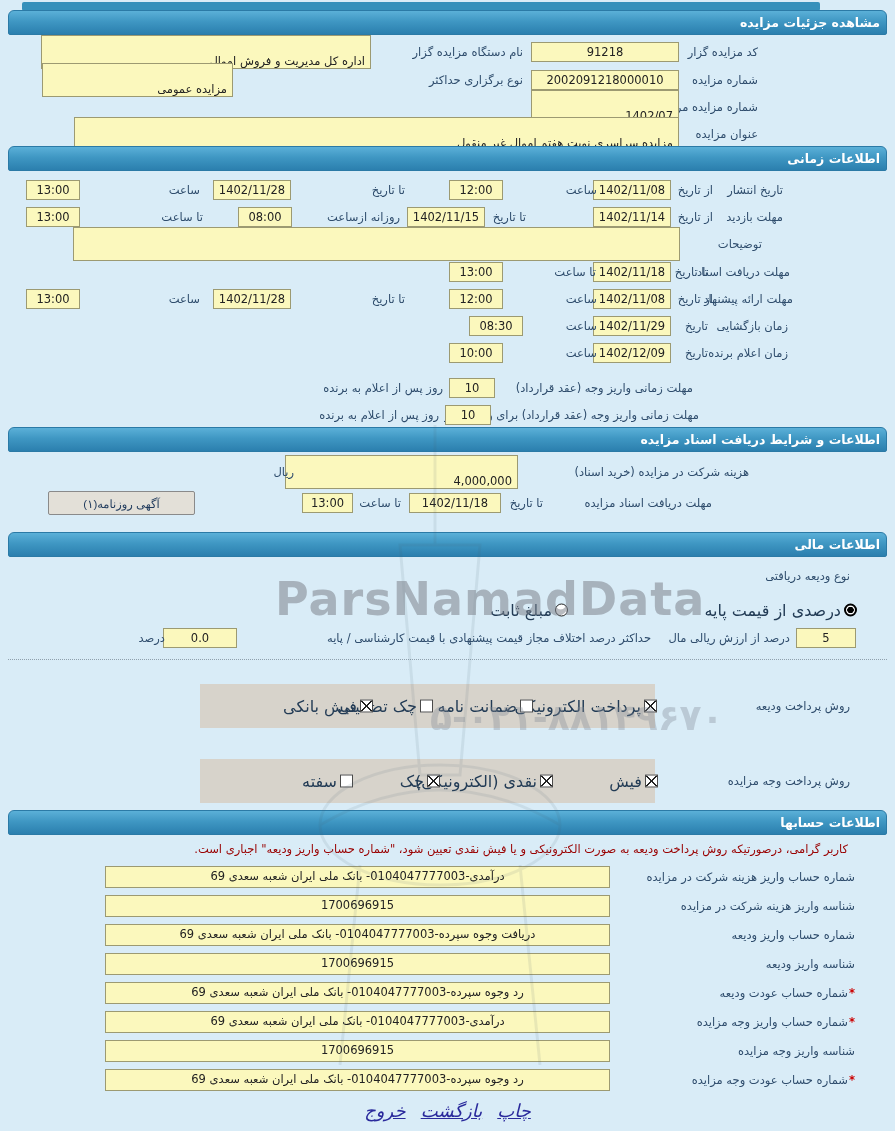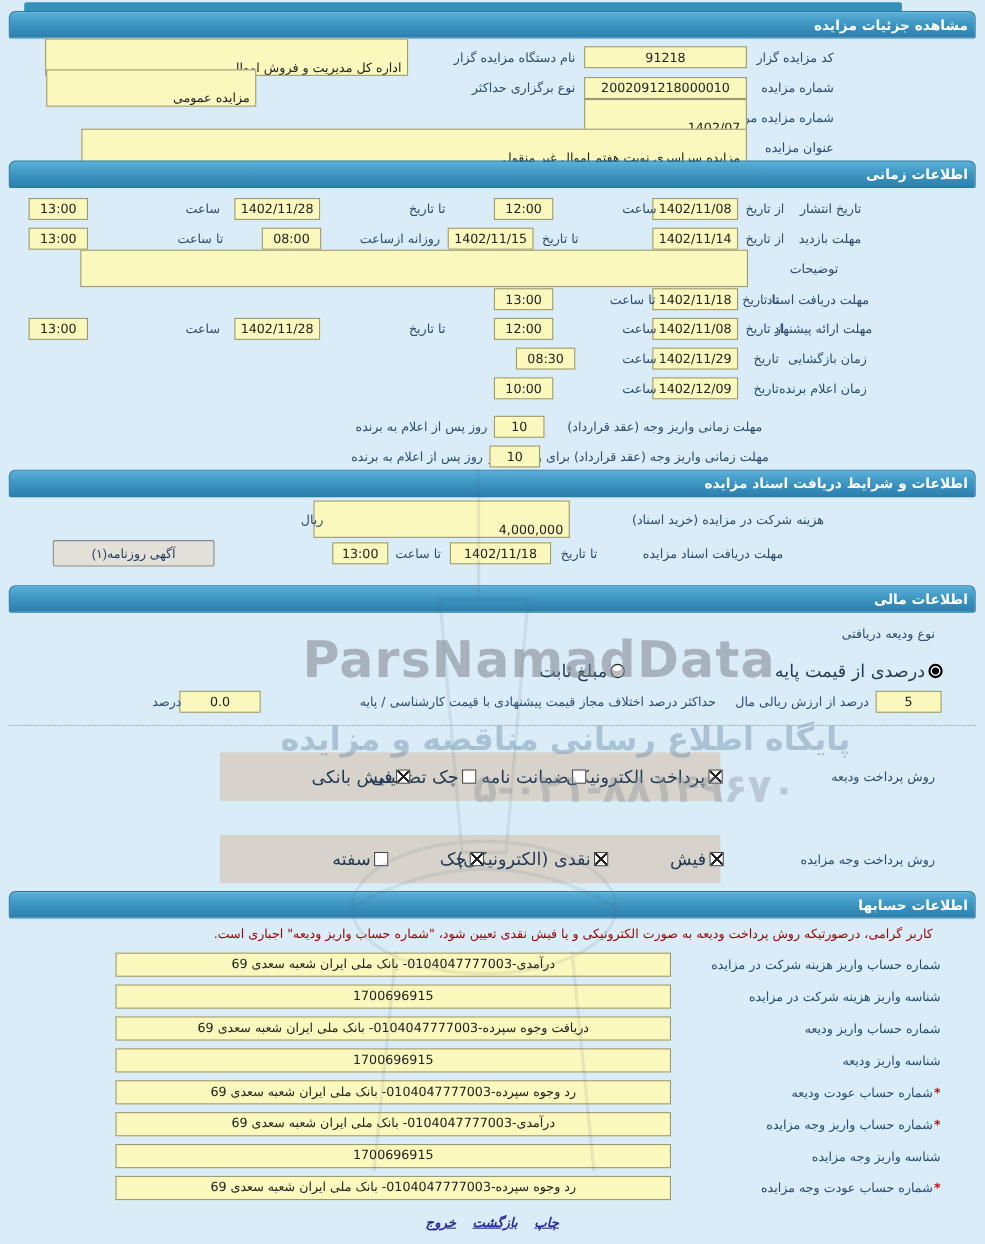--- a/index.html
+++ b/index.html
@@ -119,7 +119,6 @@
     </svg>
   </div>
   <div class="wm wm-brand">ParsNamadData</div>
-  <div class="wm wm-site">پایگاه اطلاع رسانی مناقصه و مزایده</div>
   <div class="wm wm-phone">۵-۰۲۱-۸۸۱۴۹۶۷۰</div>
 
   <div class="content">

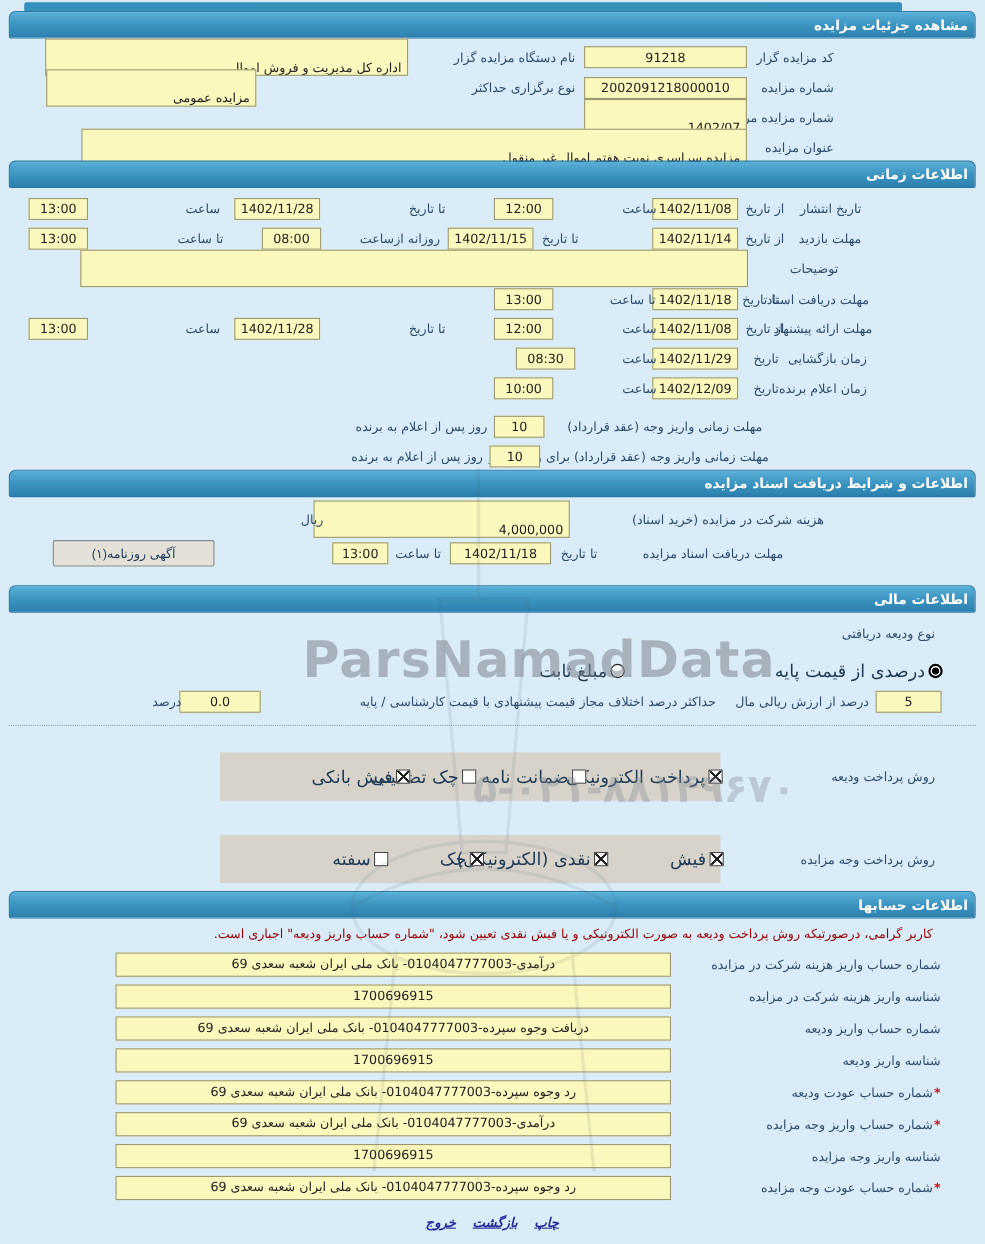--- a/index.html
+++ b/index.html
@@ -82,8 +82,8 @@
     position:absolute;left:0;right:0;text-align:center;
   }
   .footer a{
-    color:#2a2a9c;font-size:12px;font-style:italic;
-    text-decoration:underline;margin:0 5px;cursor:pointer;font-weight:bold;
+    color:#2a2a9c;font-size:18px;font-style:italic;
+    text-decoration:underline;margin:0 5px;cursor:pointer;
   }
   
   .wm{position:absolute;pointer-events:none;z-index:6;}

